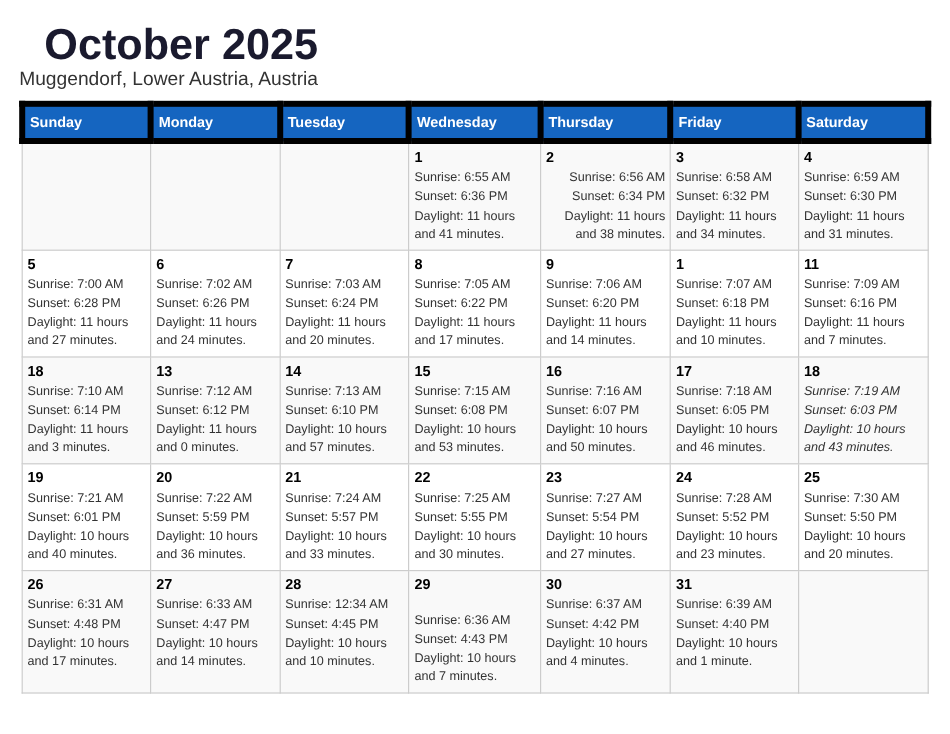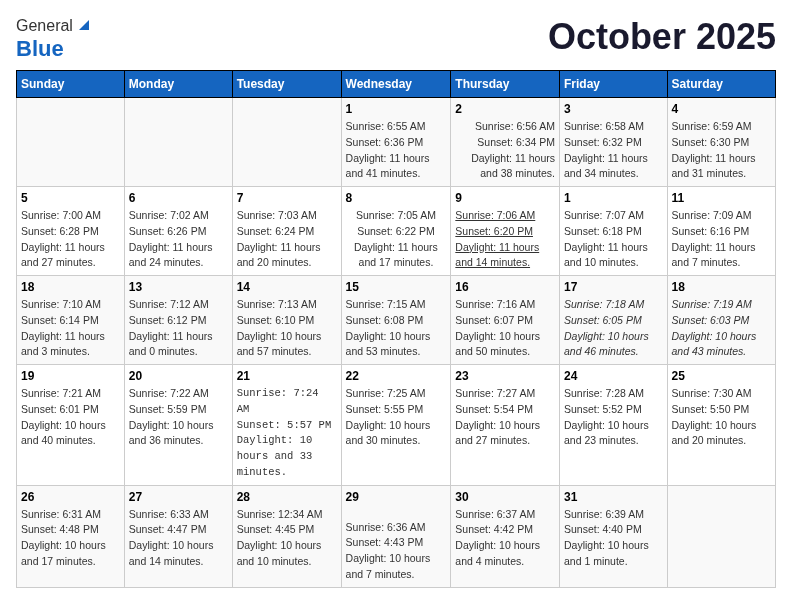--- a/index.html
+++ b/index.html
@@ -78,17 +78,6 @@
 <body>
 
 <div class="header">
-  <div class="logo">
-    <div style="display:flex;align-items:center;">
-      <span class="logo-general">General</span>
-      <span style="display:inline-block;margin-left:2px;">
-        <svg width="16" height="16" viewBox="0 0 16 16">
-          <polygon points="4,14 14,14 14,4" fill="#1565c0"></polygon>
-        </svg>
-      </span>
-    </div>
-    <span class="logo-blue" style="font-size:22px;font-weight:bold;color:#1565c0;">Blue</span>
-  </div>
   <div class="title-block">
     <h1>October 2025</h1>
   </div>

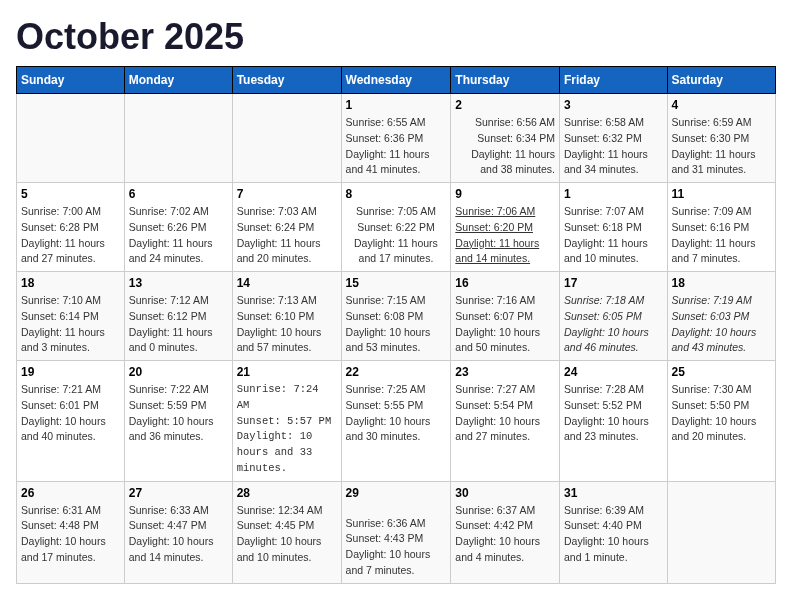--- a/index.html
+++ b/index.html
@@ -80,6 +80,7 @@
 <div class="header">
   <div class="title-block">
     <h1>October 2025</h1>
+    <h2>Muggendorf, Lower Austria, Austria</h2>
   </div>
 </div>
 

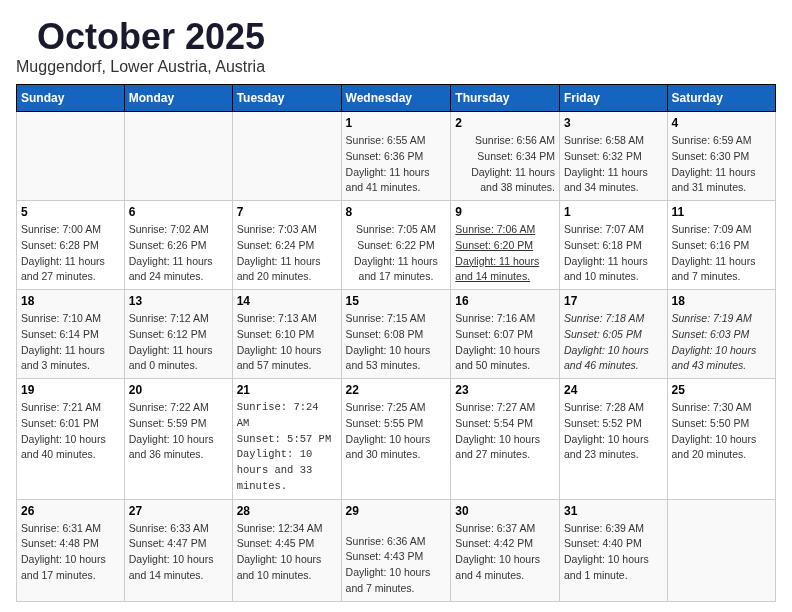--- a/index.html
+++ b/index.html
@@ -48,7 +48,7 @@
       text-align: left;
       font-size: 12px;
       font-weight: bold;
-      border: 1px solid #000000;
+      border: 5px solid #000000;
     }
     tbody tr td {
       border: 1px solid #ccc;

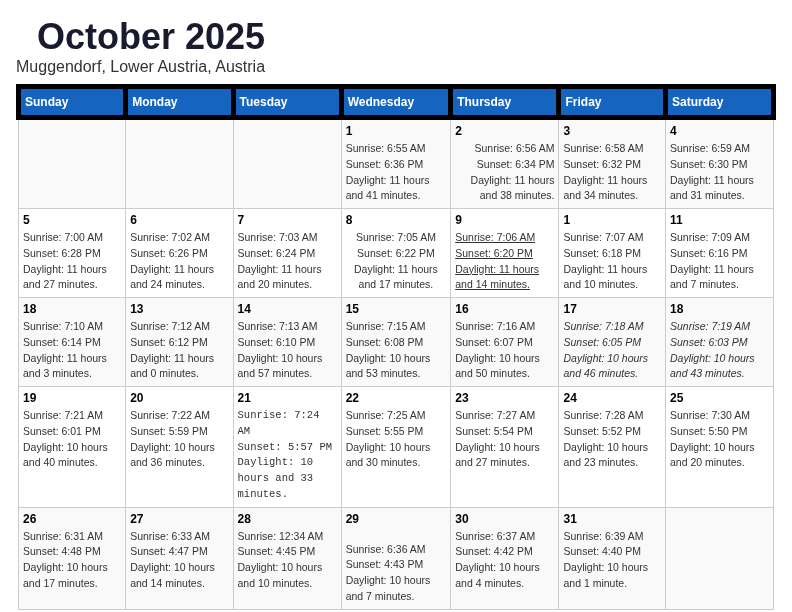--- a/index.html
+++ b/index.html
@@ -147,7 +147,7 @@
         </td>
         <td>
           <span class="day-num">8</span>
-          <div class="day-info" style="white-space: pre-line; text-align: center;">Sunrise: 7:05 AM
+          <div class="day-info" style="white-space: pre-line;">Sunrise: 7:05 AM
 Sunset: 6:22 PM
 Daylight: 11 hours and 17 minutes.</div>
         </td>

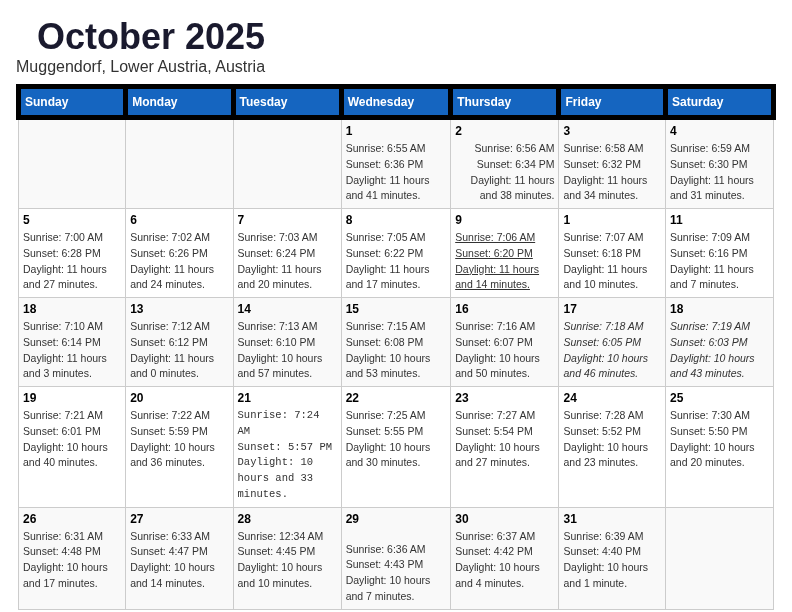--- a/index.html
+++ b/index.html
@@ -153,7 +153,7 @@
         </td>
         <td>
           <span class="day-num">9</span>
-          <div class="day-info" style="white-space: pre-line; text-decoration: underline;">Sunrise: 7:06 AM
+          <div class="day-info" style="white-space: pre-line;">Sunrise: 7:06 AM
 Sunset: 6:20 PM
 Daylight: 11 hours and 14 minutes.</div>
         </td>

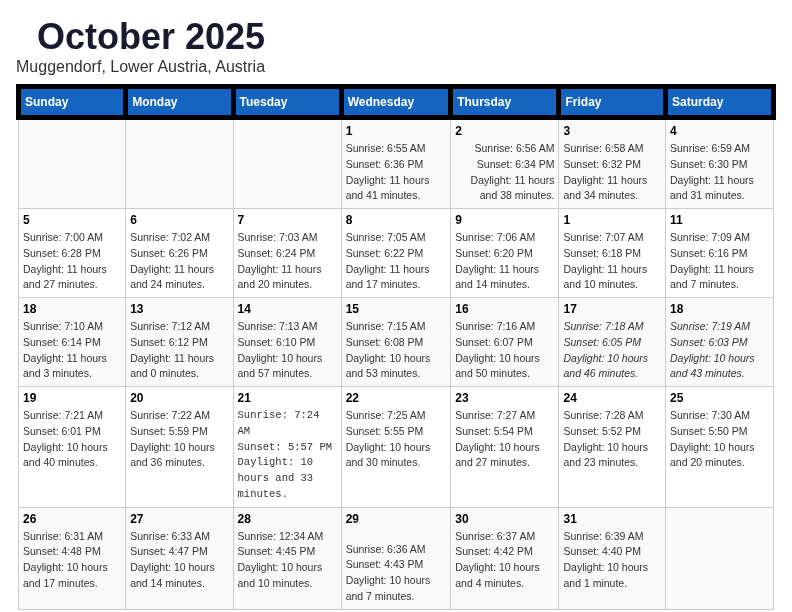--- a/index.html
+++ b/index.html
@@ -203,7 +203,7 @@
         </td>
         <td>
           <span class="day-num">17</span>
-          <div class="day-info" style="white-space: pre-line; font-style: italic;">Sunrise: 7:18 AM
+          <div class="day-info" style="white-space: pre-line;">Sunrise: 7:18 AM
 Sunset: 6:05 PM
 Daylight: 10 hours and 46 minutes.</div>
         </td>

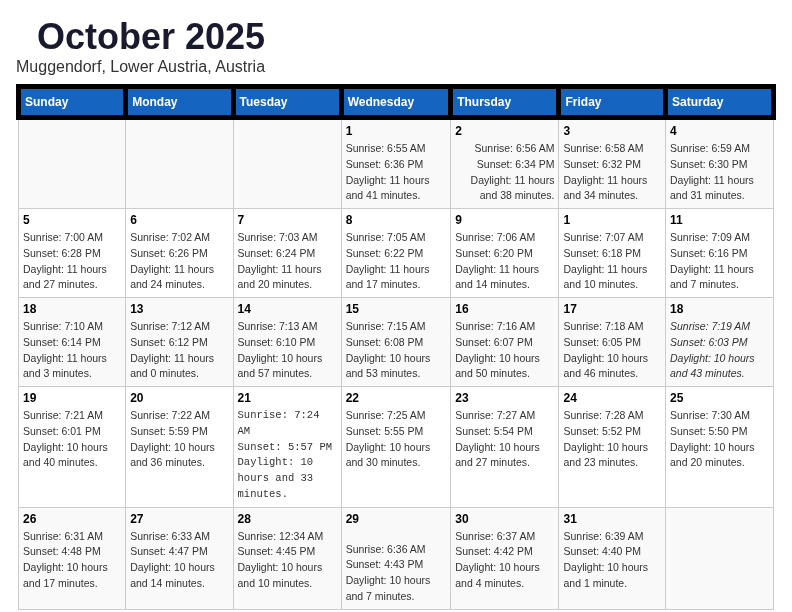--- a/index.html
+++ b/index.html
@@ -229,7 +229,7 @@
         </td>
         <td>
           <span class="day-num">21</span>
-          <div class="day-info" style="white-space: pre-line; font-family: Liberation Mono, monospace;">Sunrise: 7:24 AM
+          <div class="day-info" style="white-space: pre-line;">Sunrise: 7:24 AM
 Sunset: 5:57 PM
 Daylight: 10 hours and 33 minutes.</div>
         </td>

